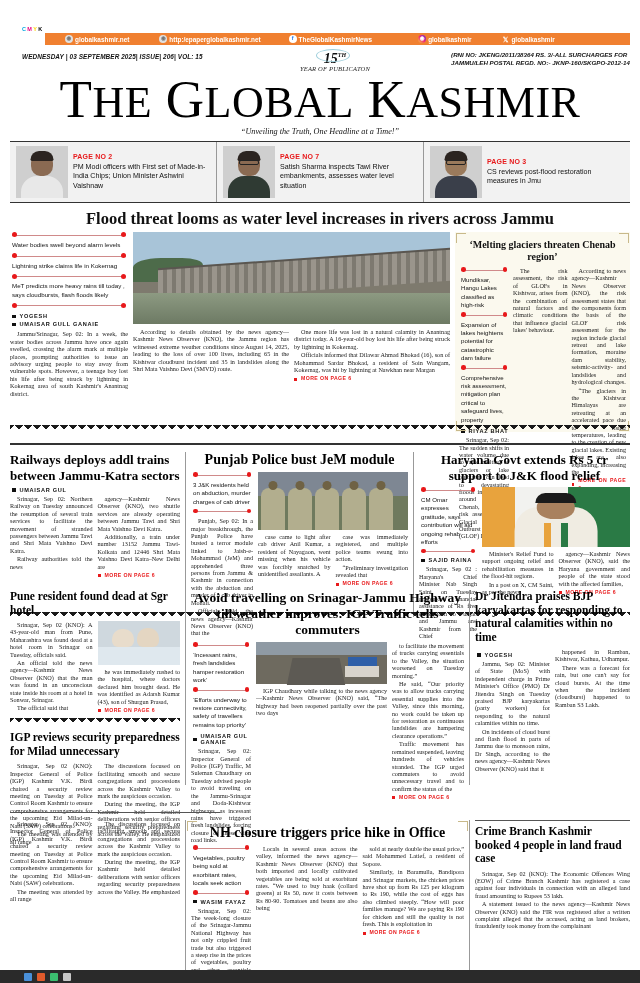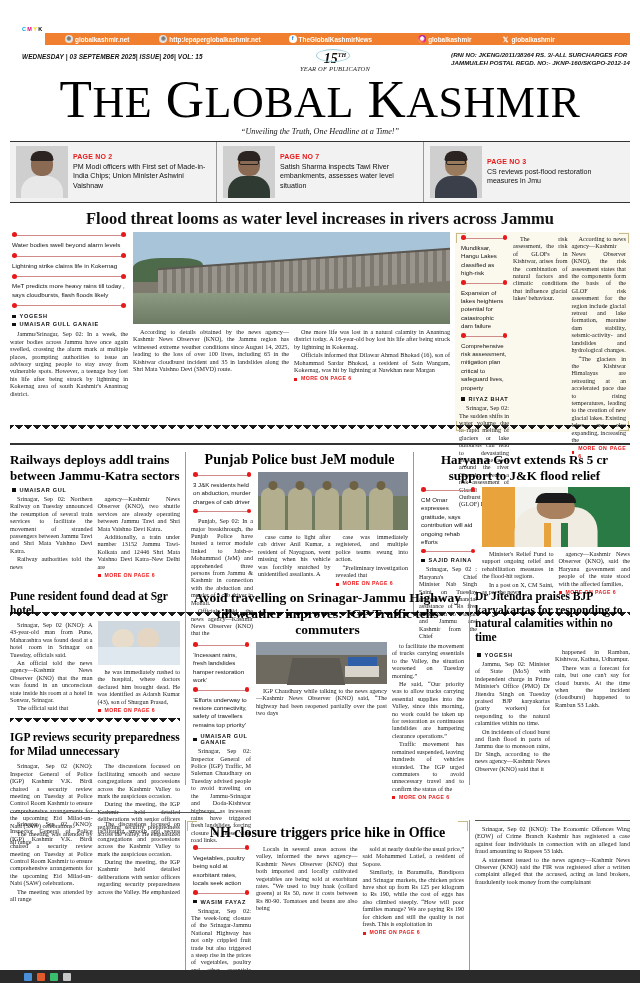--- a/index.html
+++ b/index.html
@@ -481,6 +481,7 @@
           <span class="corner tr"></span>
         <span class="corner bl"></span>
           <span class="corner br"></span>
+        <div class="box-head">‘Melting glaciers threaten Chenab region’</div>
         <div class="box-cols">
           <div class="bc bc1">
             <div class="tiny-red-rule">

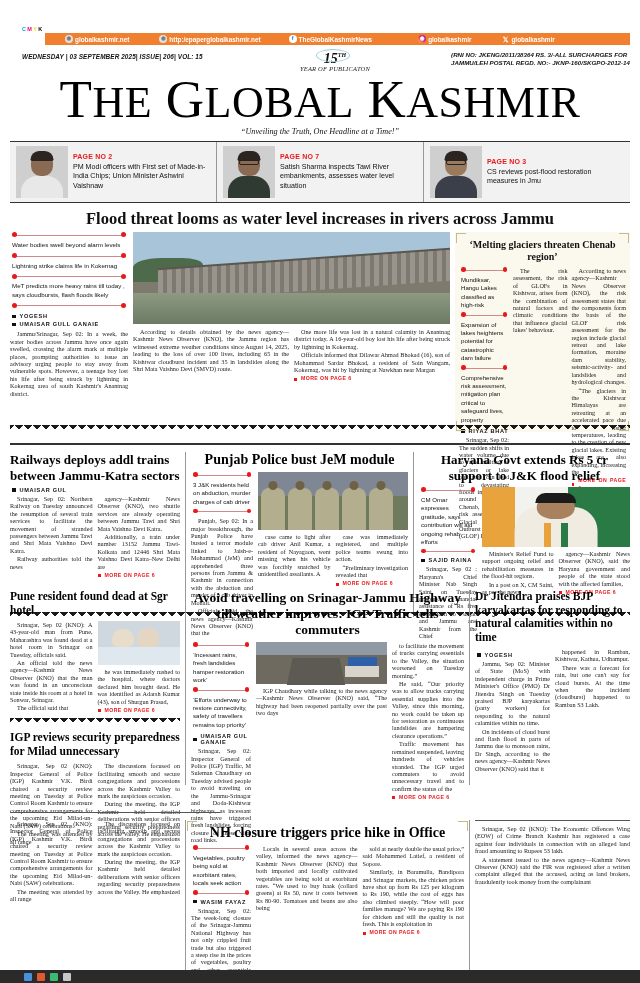--- a/index.html
+++ b/index.html
@@ -822,6 +822,7 @@
 
     <div class="r4-c">
       <div class="hr-thin" style="margin-bottom:4px;"></div>
+      <div class="sub-head sub-head-sm">Crime Branch Kashmir booked 4 people in land fraud case</div>
       <div class="body-text">
         <p>Srinagar, Sep 02 (KNO): The Economic Offences Wing (EOW) of Crime Branch Kashmir has registered a case against four individuals in connection with an alleged land fraud amounting to Rupees 53 lakh.</p>
         <p>A statement issued to the news agency—Kashmir News Observer (KNO) said the FIR was registered after a written complaint alleged that the accused, acting as land brokers, fraudulently took money from the complainant</p>

